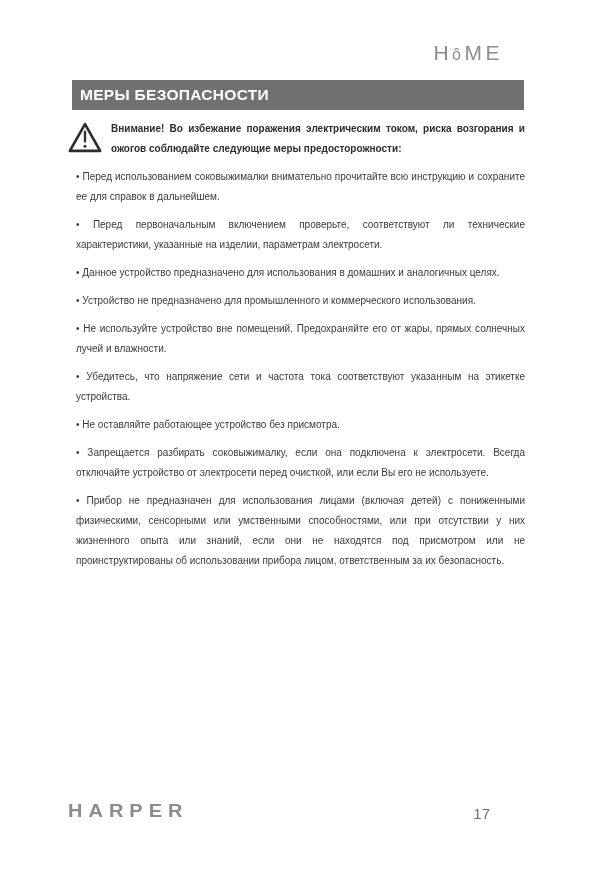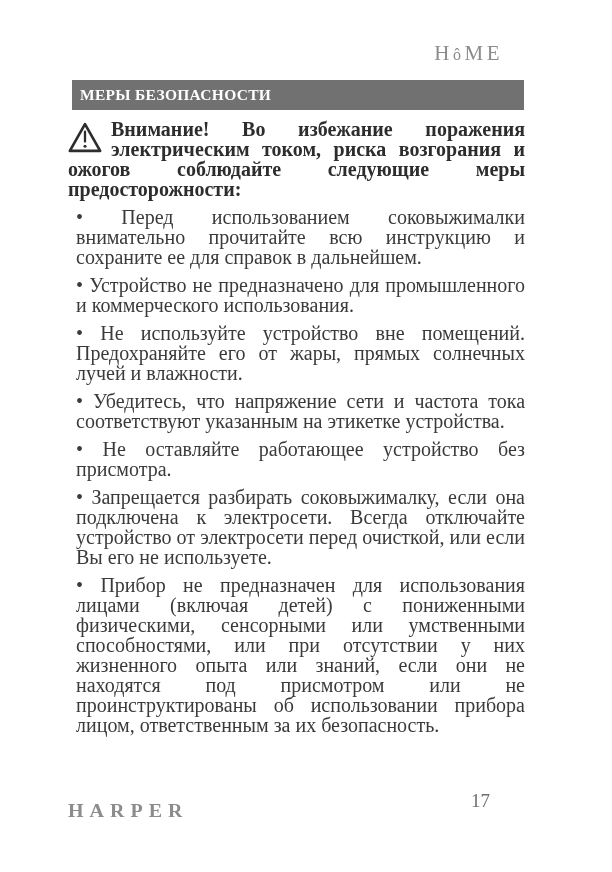--- a/index.html
+++ b/index.html
@@ -8,7 +8,7 @@
     width: 572px;
     height: 872px;
     background: #ffffff;
-    font-family: Liberation Serif, serif;
+    font-family: Liberation Sans, sans-serif;
     color: #3a3a3a;
     overflow: hidden;
   }

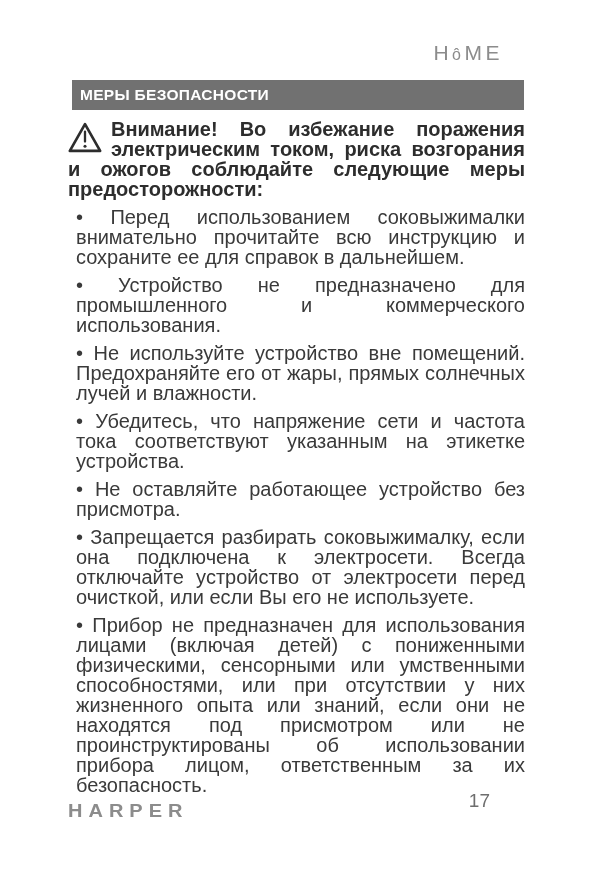--- a/index.html
+++ b/index.html
@@ -50,7 +50,7 @@
     left: 68px;
     top: 119px;
     width: 457px;
-    font-size: 20px;
+    font-size: 10px;
     line-height: 20px;
     text-align: justify;
     hyphens: manual;

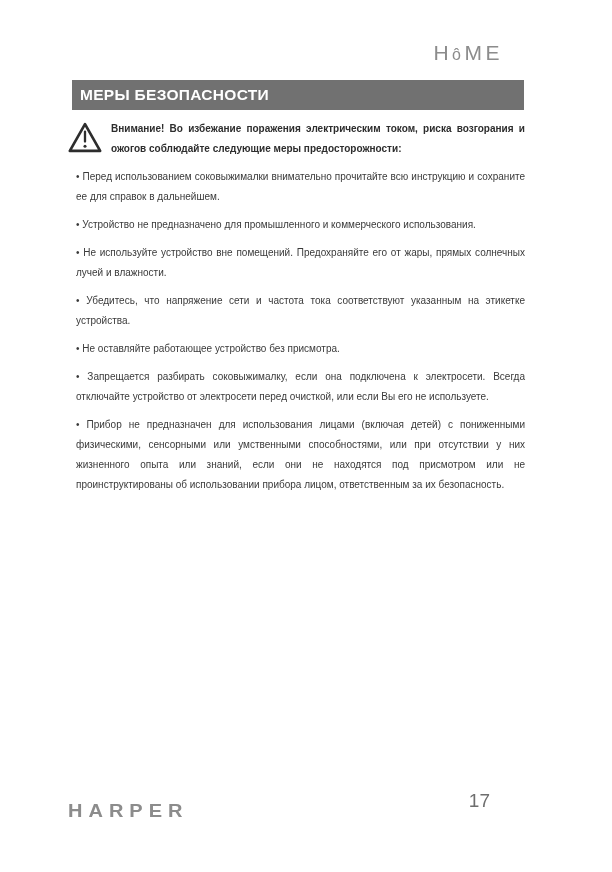--- a/index.html
+++ b/index.html
@@ -119,6 +119,7 @@
     </div>
 
     <p class="bullet"><span class="marker">•</span> <span>Перед использованием соковыжималки внимательно прочитайте всю инструкцию и сохраните ее для справок в дальнейшем.</span></p>
+    <p class="bullet"><span class="marker">•</span> <span>Перед первоначальным включением проверьте, соответ­ствуют ли технические характеристики, указанные на из­делии, параметрам электросети.</span></p>
     <p class="bullet"><span class="marker">•</span> <span>Устройство не предназначено для промышленного и ком­мерческого использования.</span></p>
     <p class="bullet"><span class="marker">•</span> <span>Не используйте устройство вне помещений. Предохраняй­те его от жары, прямых солнечных лучей и влажности.</span></p>
     <p class="bullet"><span class="marker">•</span> <span>Убедитесь, что напряжение сети и частота тока соответ­ствуют указанным на этикетке устройства.</span></p>

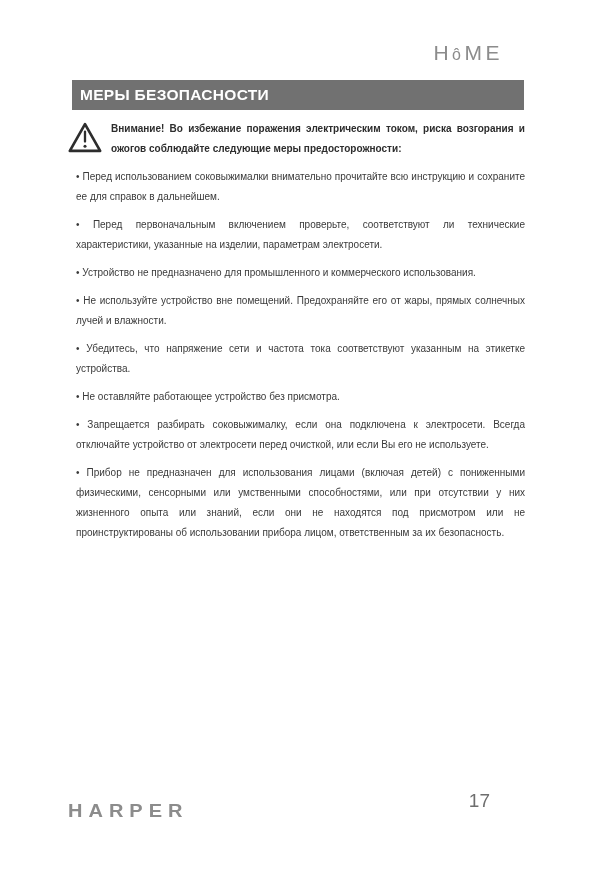--- a/index.html
+++ b/index.html
@@ -120,6 +120,7 @@
 
     <p class="bullet"><span class="marker">•</span> <span>Перед использованием соковыжималки внимательно прочитайте всю инструкцию и сохраните ее для справок в дальнейшем.</span></p>
     <p class="bullet"><span class="marker">•</span> <span>Перед первоначальным включением проверьте, соответ­ствуют ли технические характеристики, указанные на из­делии, параметрам электросети.</span></p>
+    <p class="bullet"><span class="marker">•</span> <span>Данное устройство предназначено для использования в домашних и аналогичных целях.</span></p>
     <p class="bullet"><span class="marker">•</span> <span>Устройство не предназначено для промышленного и ком­мерческого использования.</span></p>
     <p class="bullet"><span class="marker">•</span> <span>Не используйте устройство вне помещений. Предохраняй­те его от жары, прямых солнечных лучей и влажности.</span></p>
     <p class="bullet"><span class="marker">•</span> <span>Убедитесь, что напряжение сети и частота тока соответ­ствуют указанным на этикетке устройства.</span></p>

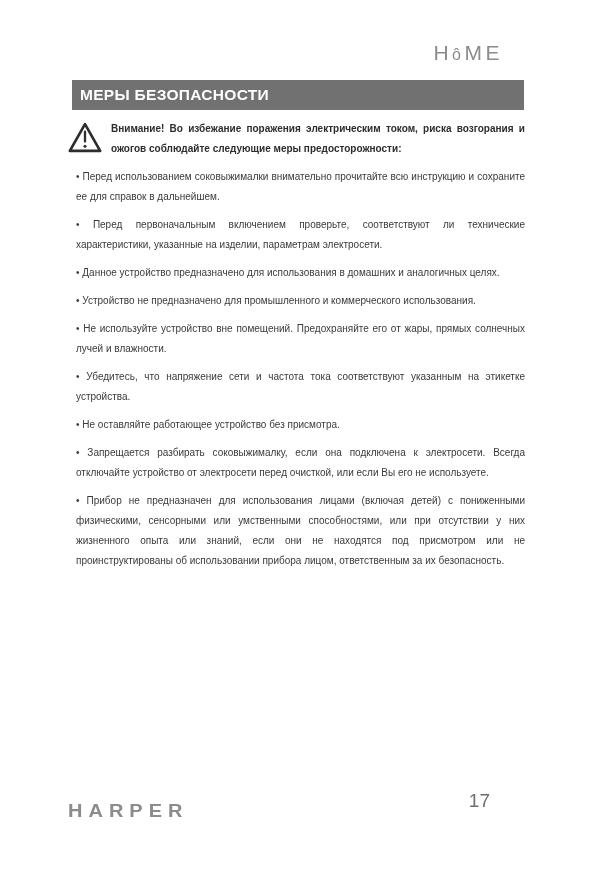--- a/index.html
+++ b/index.html
@@ -78,7 +78,7 @@
     top: 790px;
     display: flex;
     justify-content: space-between;
-    align-items: flex-start;
+    align-items: flex-end;
   }
   .harper {
     margin-top: 9px;

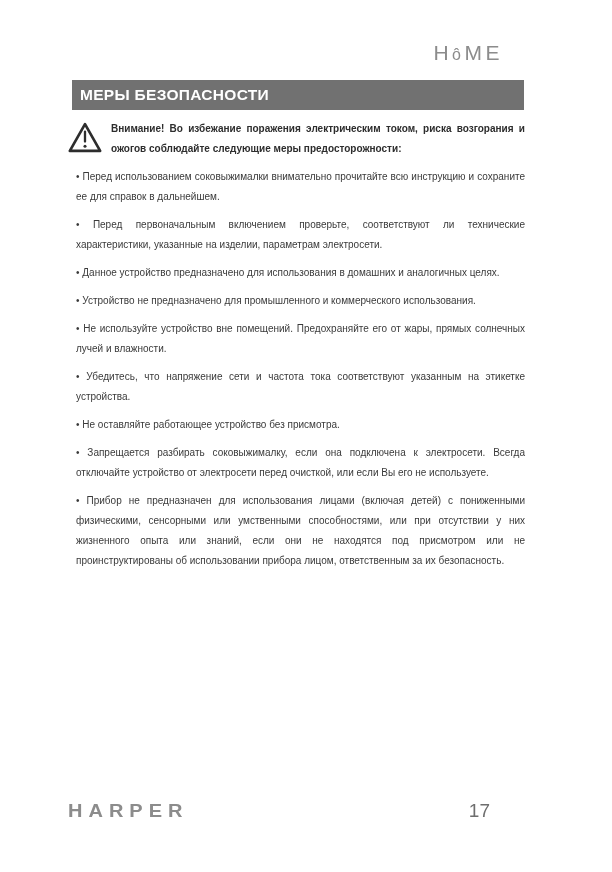--- a/index.html
+++ b/index.html
@@ -90,7 +90,7 @@
     user-select: none;
   }
   .pagenum {
-    font-size: 19px;
+    font-size: 15px;
     color: #6e6e6e;
     margin-right: 14px;
   }

